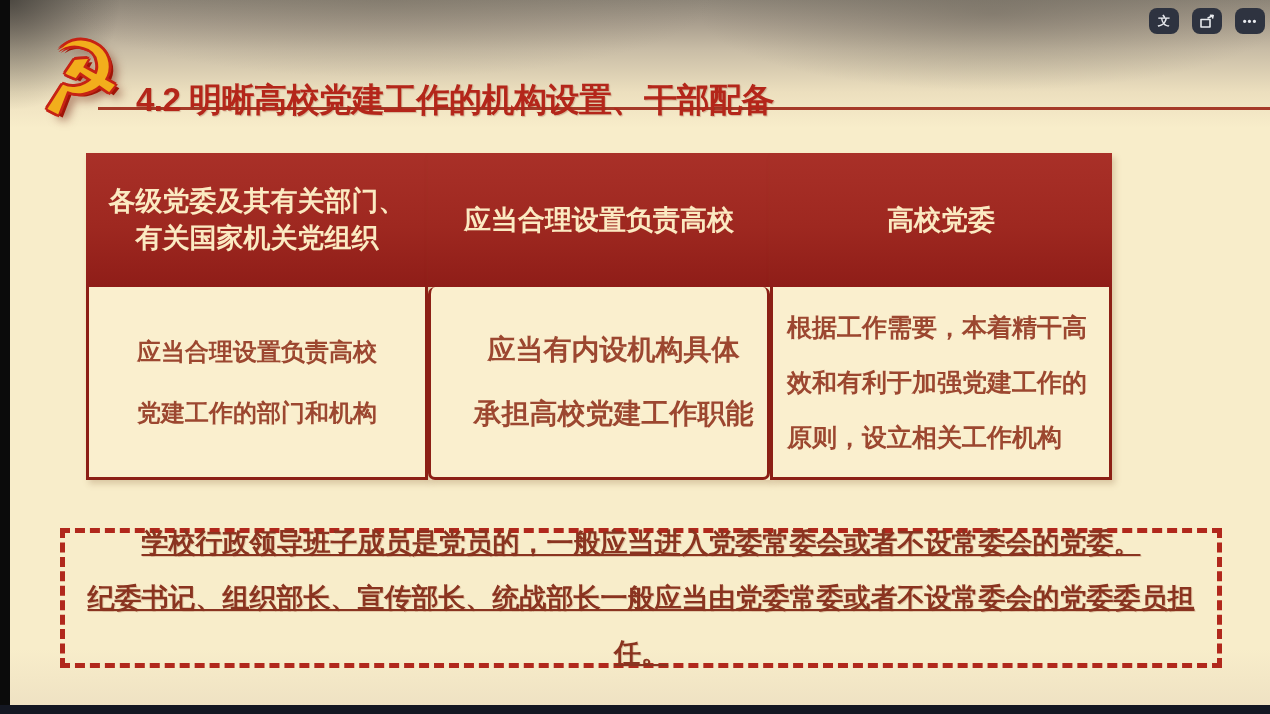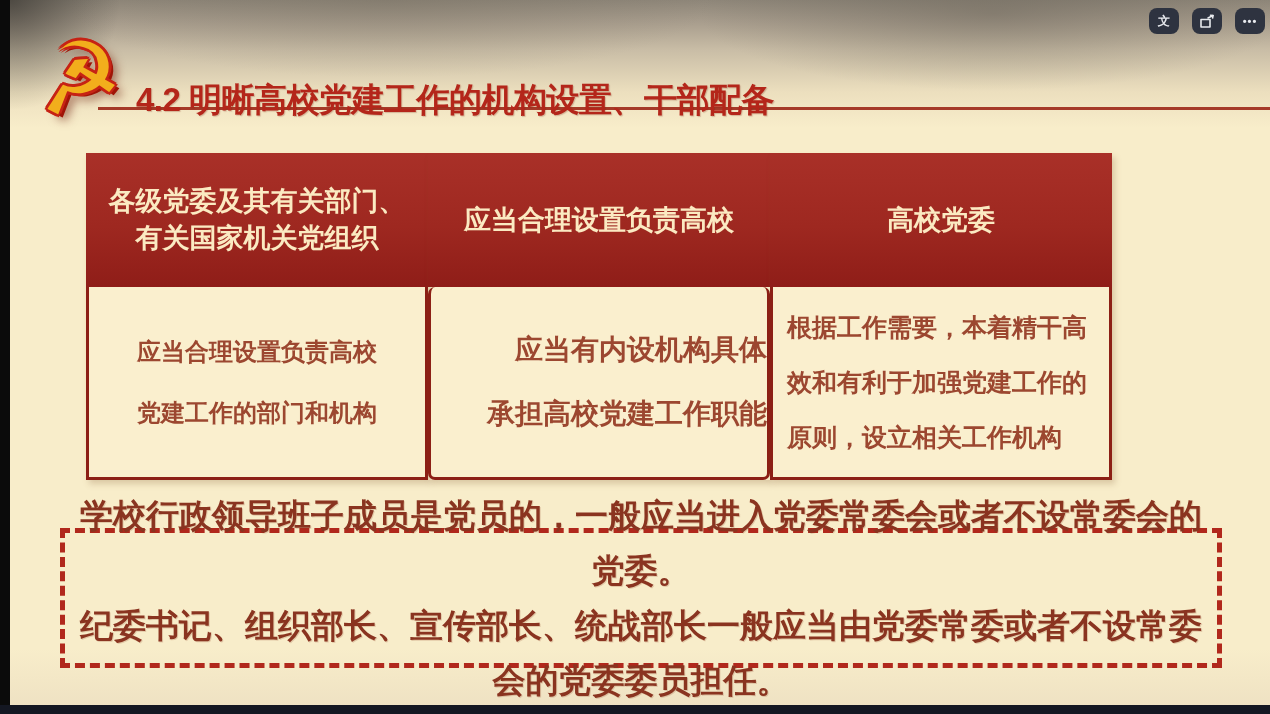--- a/index.html
+++ b/index.html
@@ -77,7 +77,7 @@
     white-space:pre-line;
   }
   .body-0 { font-size:24px; line-height:61px; text-align:center; }
-  .body-1 { font-size:28px; line-height:64px; text-align:right; padding-left:29px;border-radius:7px; }
+  .body-1 { font-size:28px; line-height:64px; text-align:center; padding-left:29px;border-radius:7px; }
   .body-2 { font-size:25px; line-height:55px; text-align:left; padding-left:14px; padding-right:20px; }
 
   

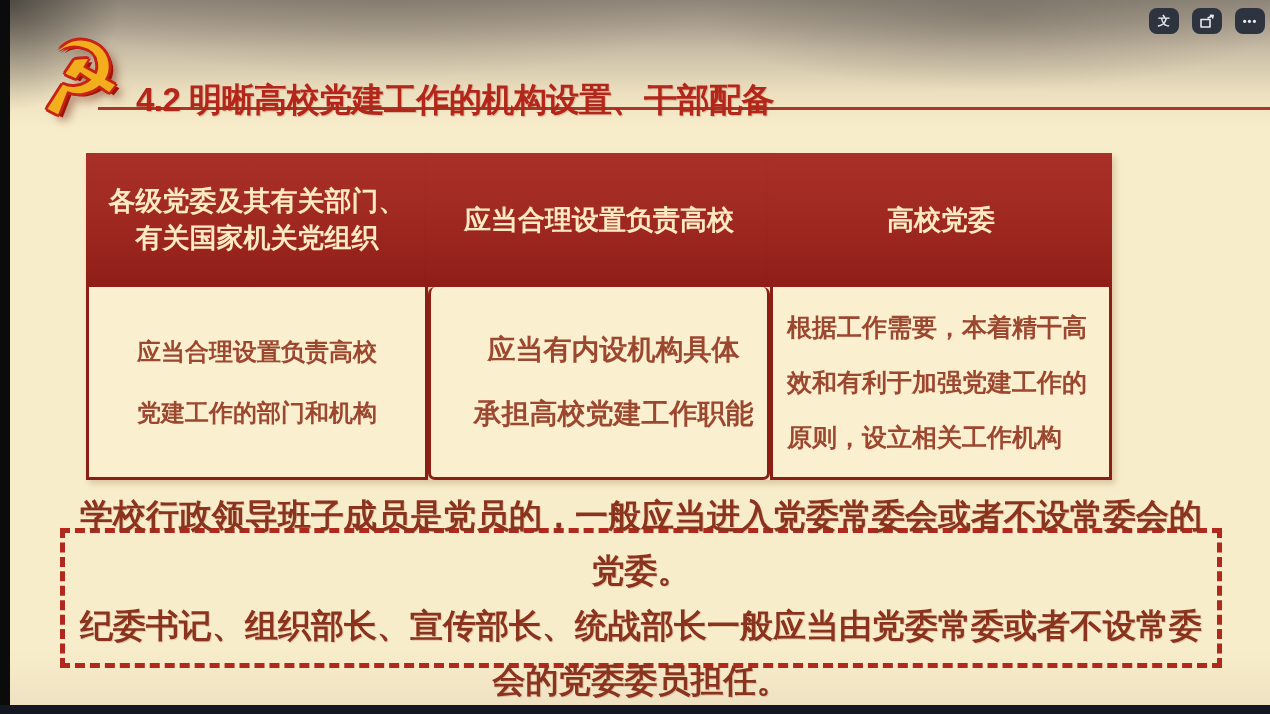--- a/index.html
+++ b/index.html
@@ -86,8 +86,9 @@
     border:5px dashed #b1281c;
     display:flex; align-items:center; justify-content:center;
     text-align:center; white-space:pre-line;
-    color:#8a3420; font-weight:bold; font-size:33px; line-height:55px;
+    color:#8a3420; font-weight:bold; font-size:27px; line-height:55px;
     text-shadow:1px 1px 0 rgba(140,60,30,.2);
+    text-decoration:underline;
   }
 
   

